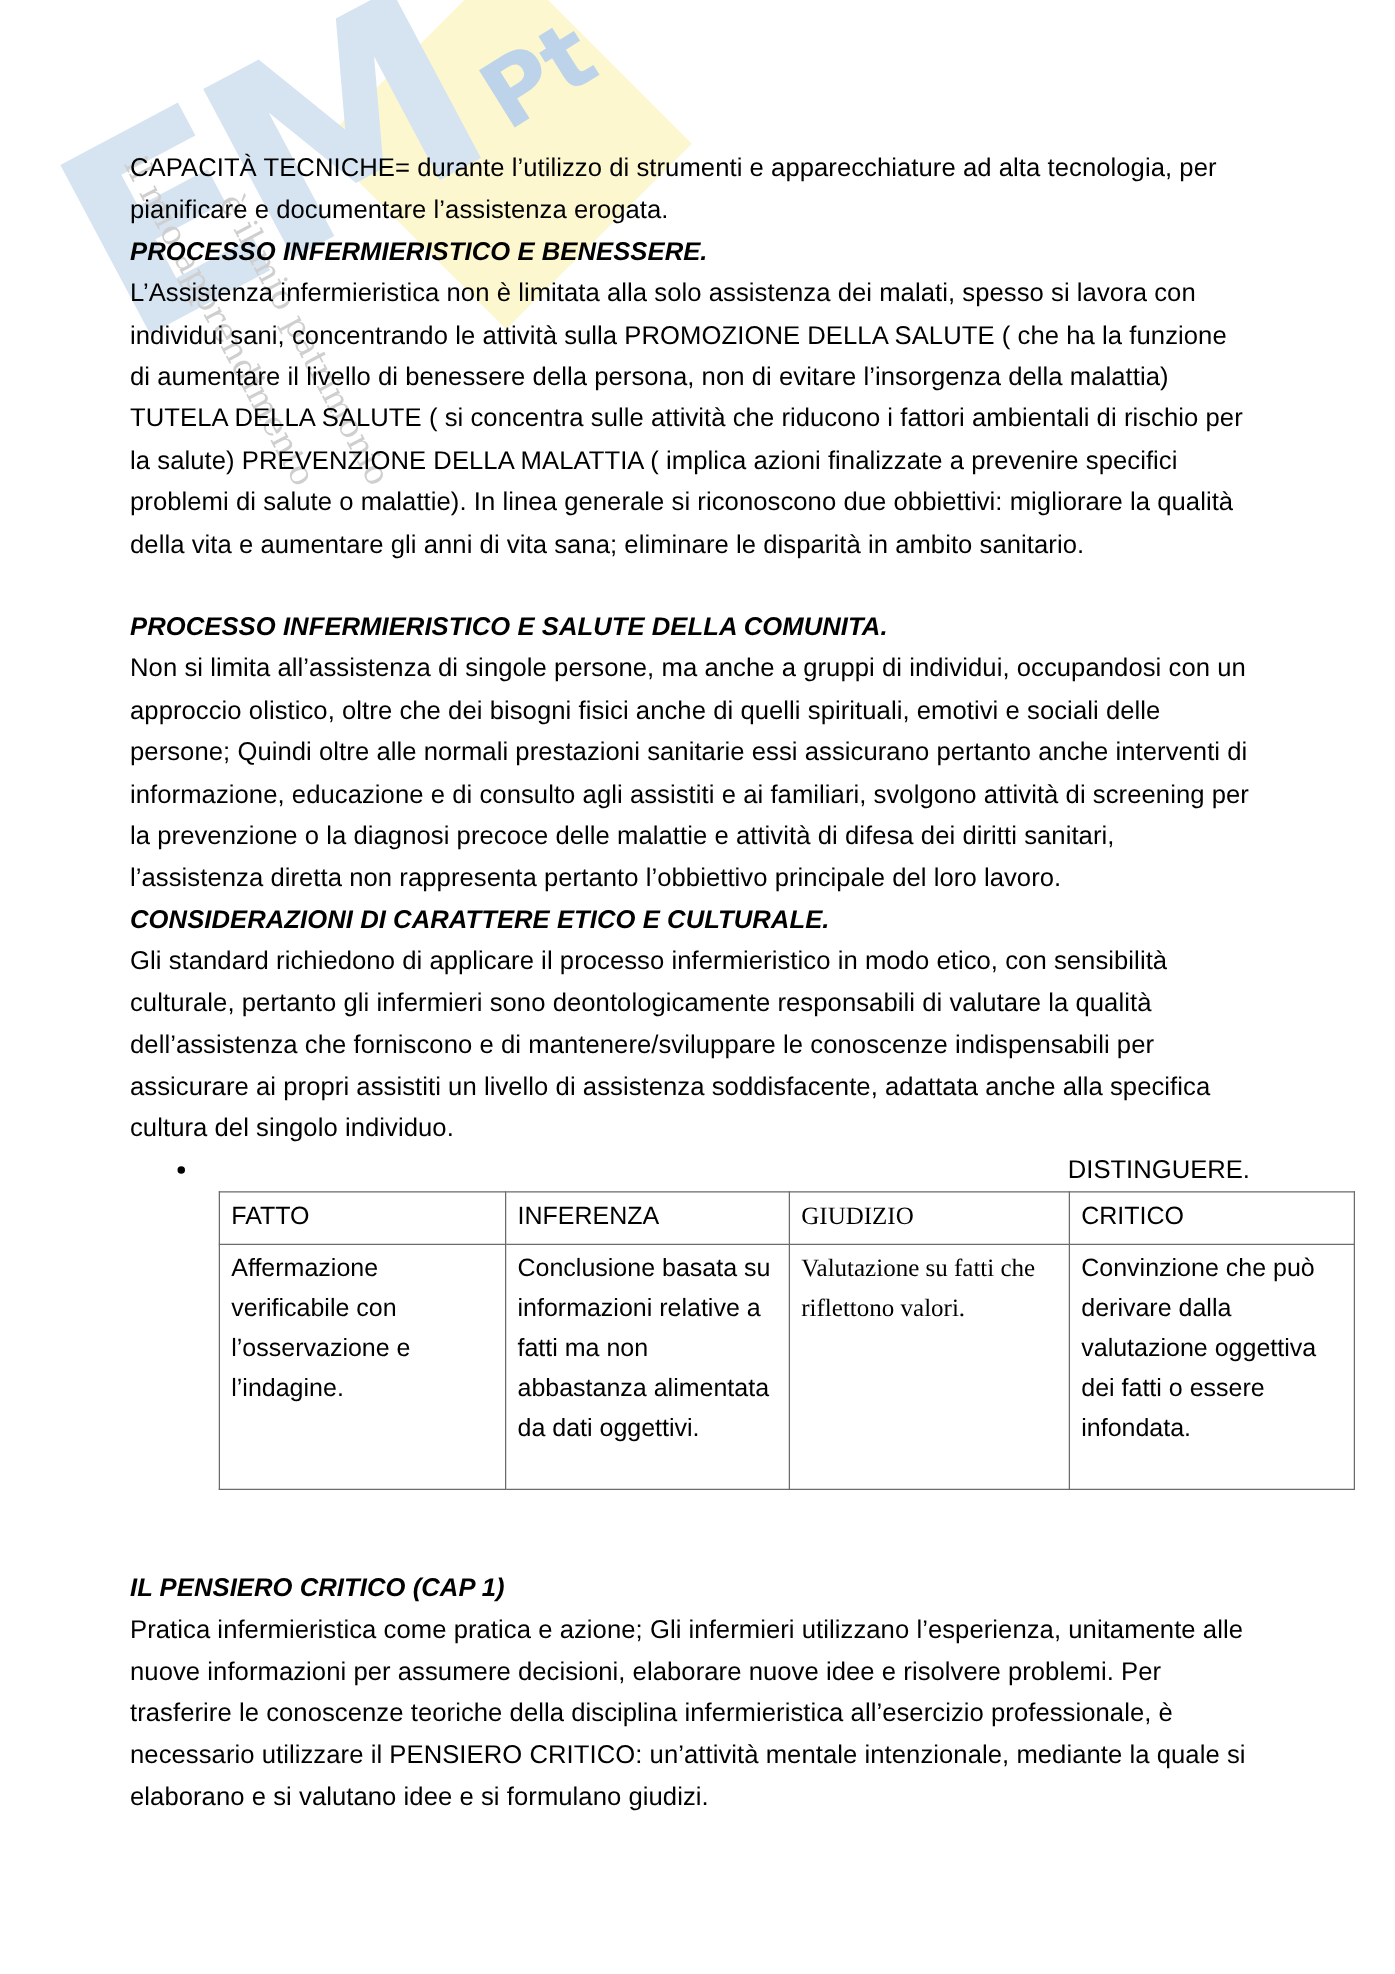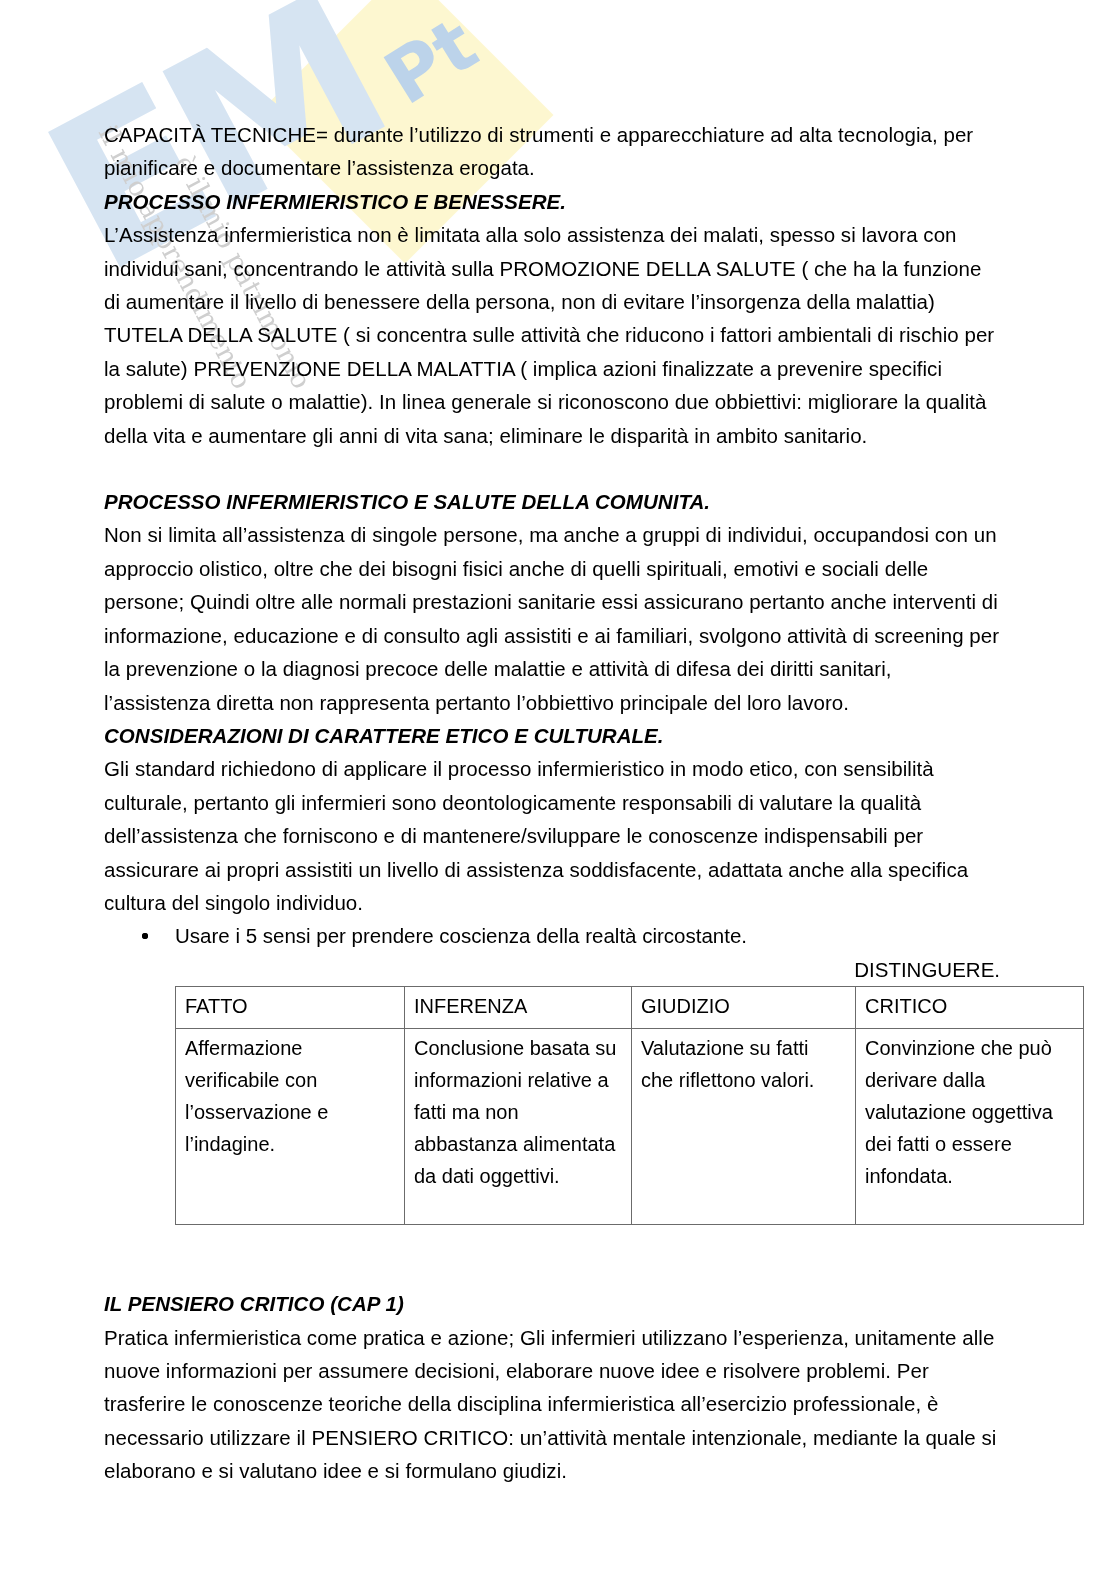--- a/index.html
+++ b/index.html
@@ -191,10 +191,6 @@
     <ul class="bullets">
       <li>
         <span class="dot"></span>
-      </li>
-      <li>
-        <span class="dot"></span>
-        <span>Usare i 5 sensi per prendere coscienza della realtà circostante.</span>
       </li>
     </ul>
 

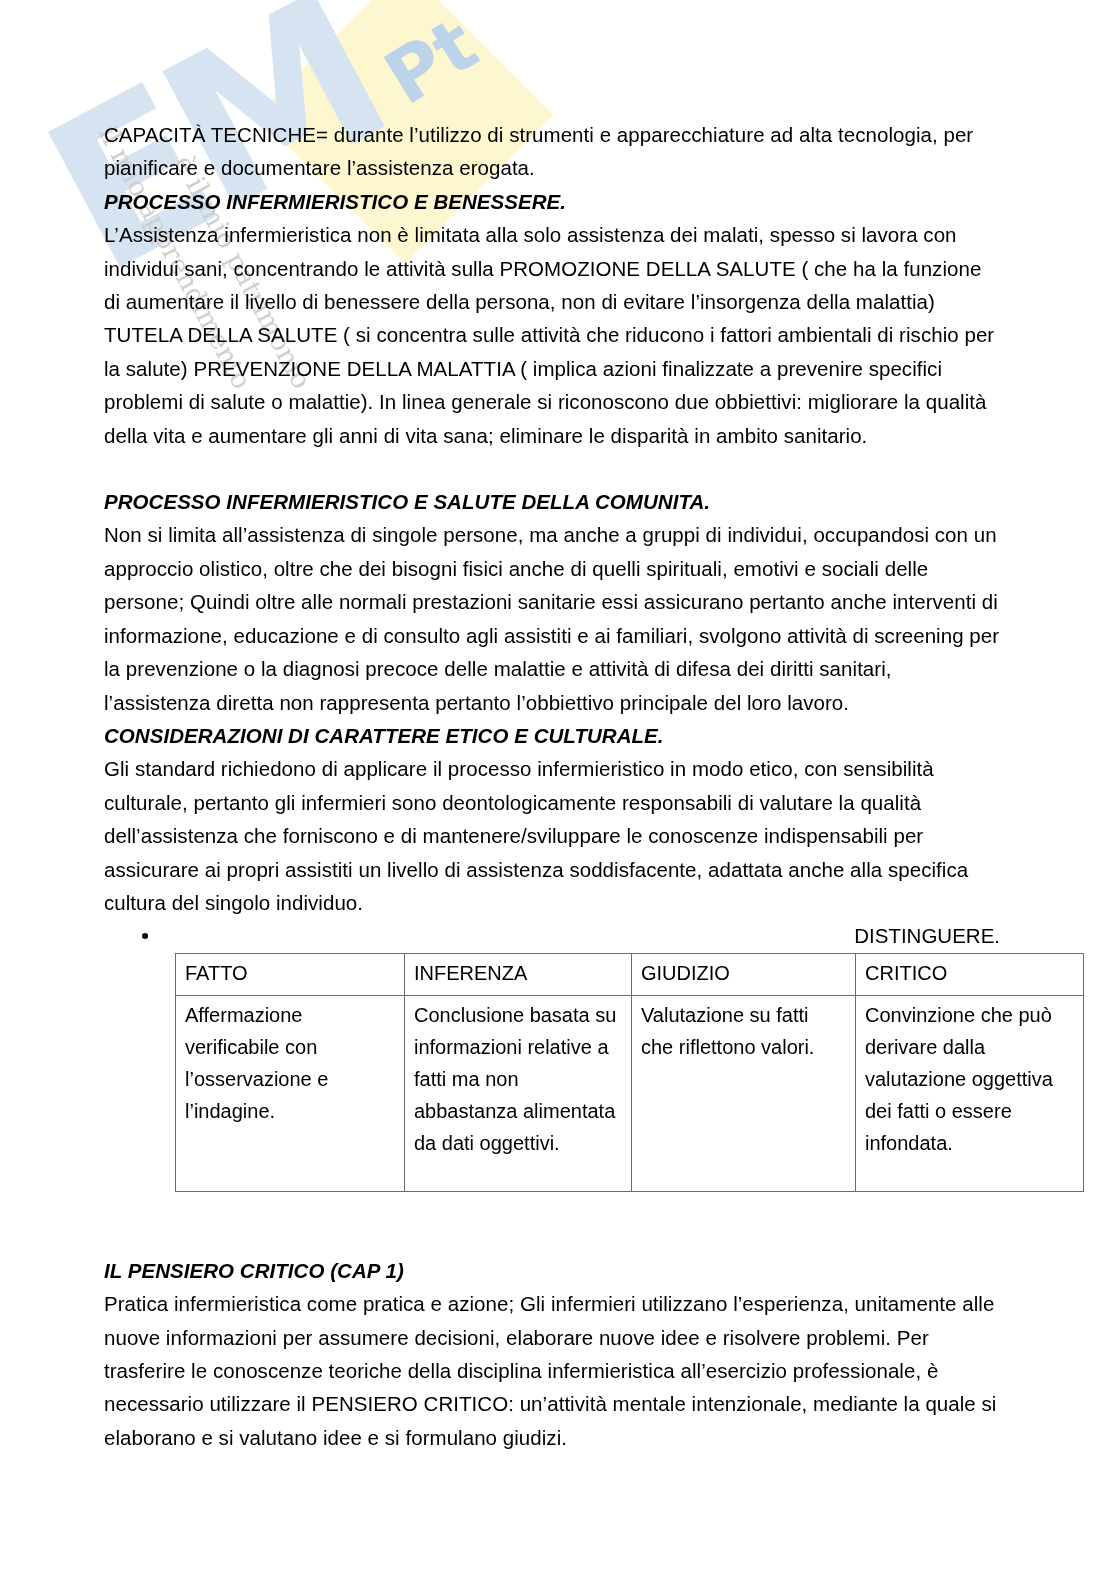--- a/index.html
+++ b/index.html
@@ -153,7 +153,7 @@
   }
   .col1 { width: 210px; }
   .col2 { width: 208px; }
-  .col3 { width: 205px; }
+  .col3 { width: 205px; font-family: Liberation Serif, serif; }
   .col4 { width: 209px; }
 </style>
 </head>

